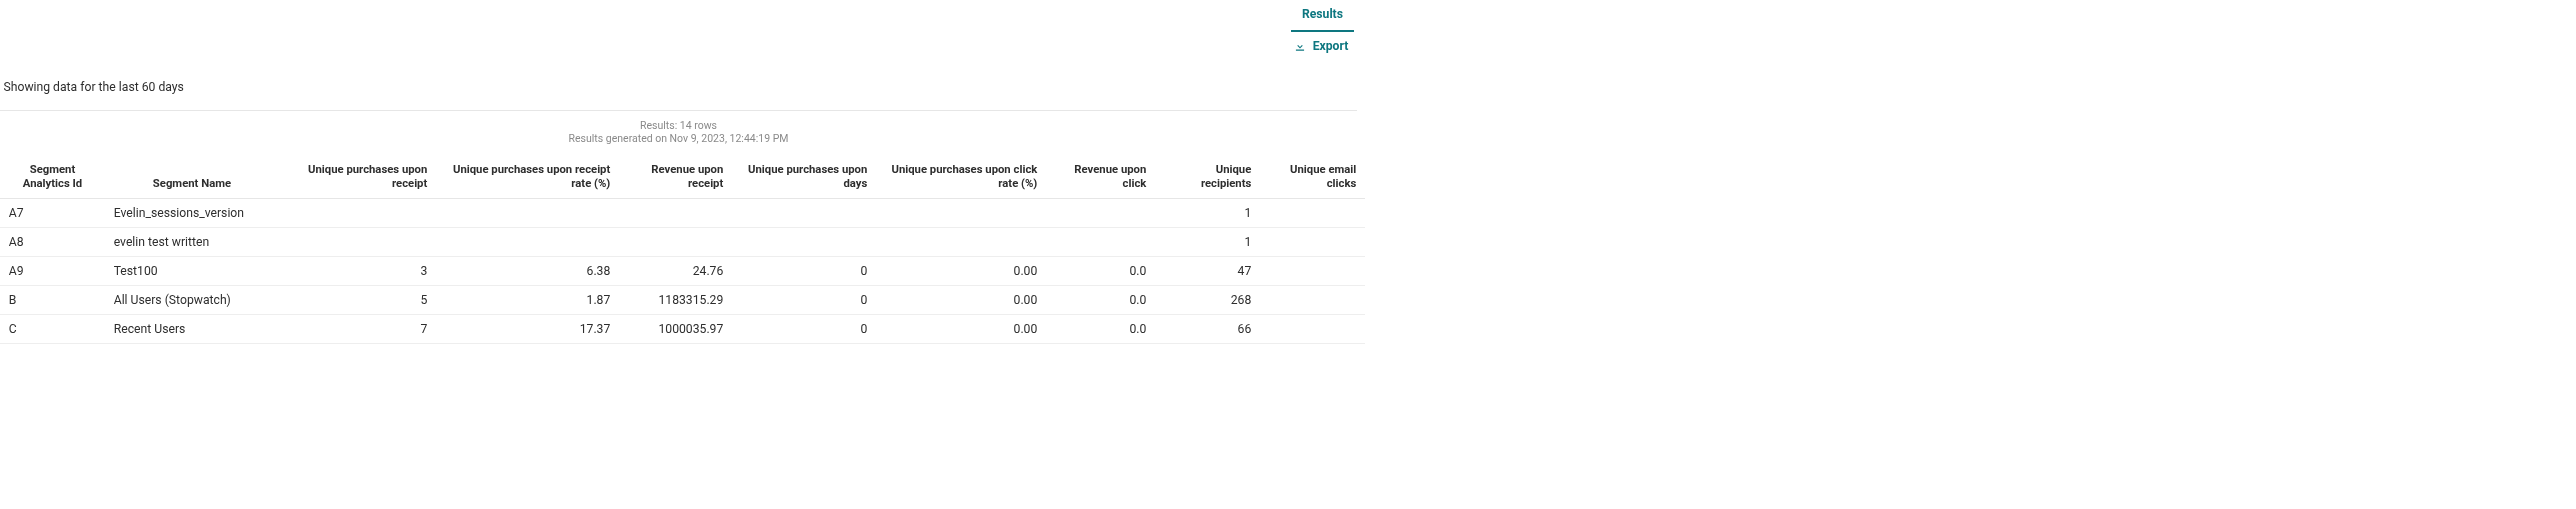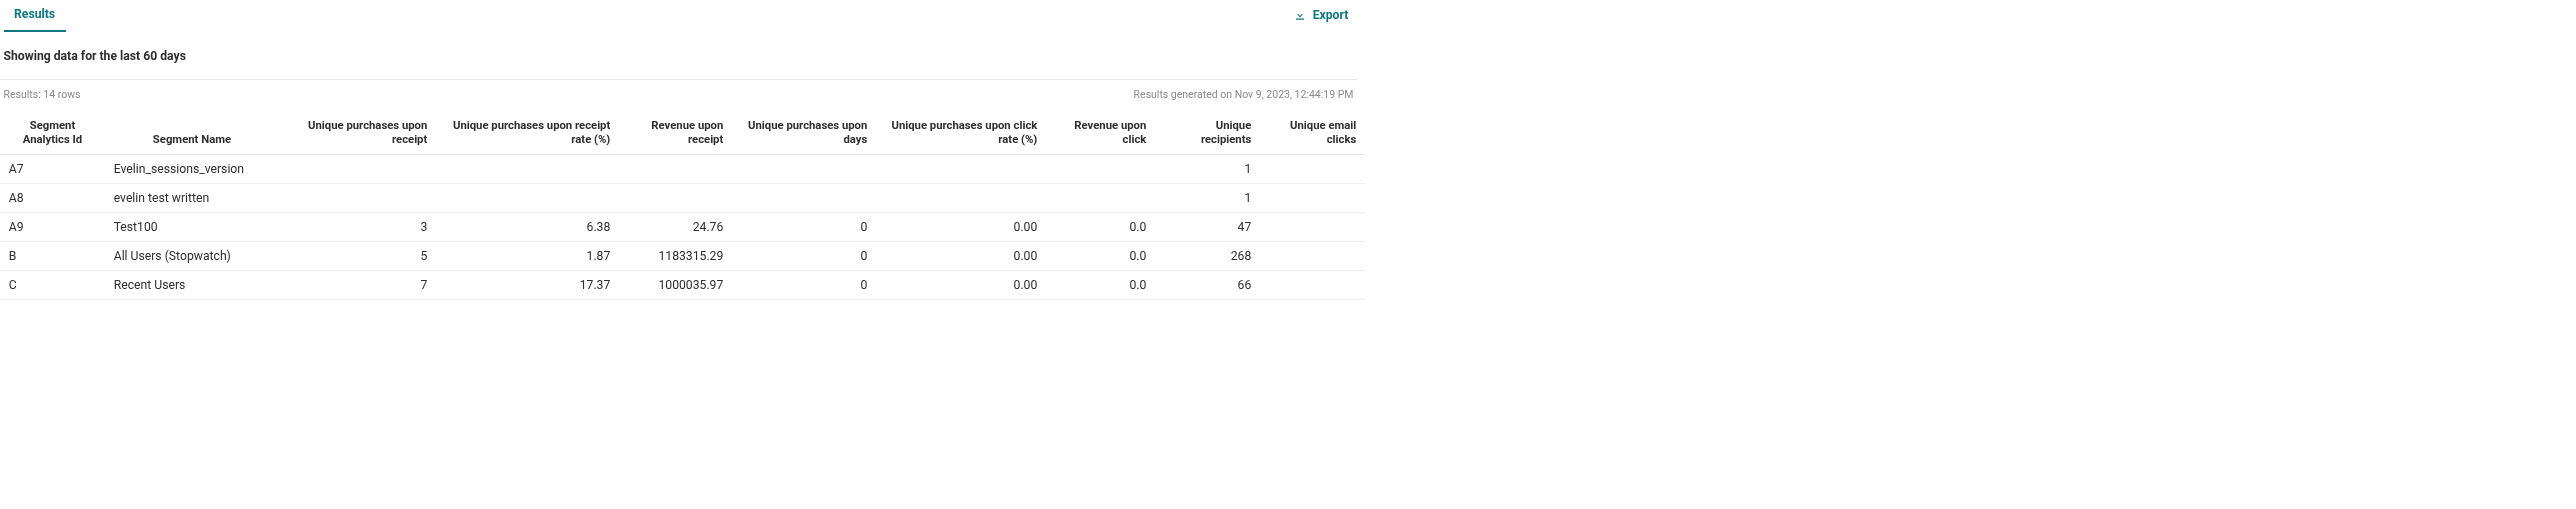--- a/index.html
+++ b/index.html
@@ -19,6 +19,7 @@
     align-items: flex-end;
     justify-content: space-between;
     padding: 0 3.5px;
+    flex-direction: column;
   }
   .tabs { display: flex; }
   .tab {

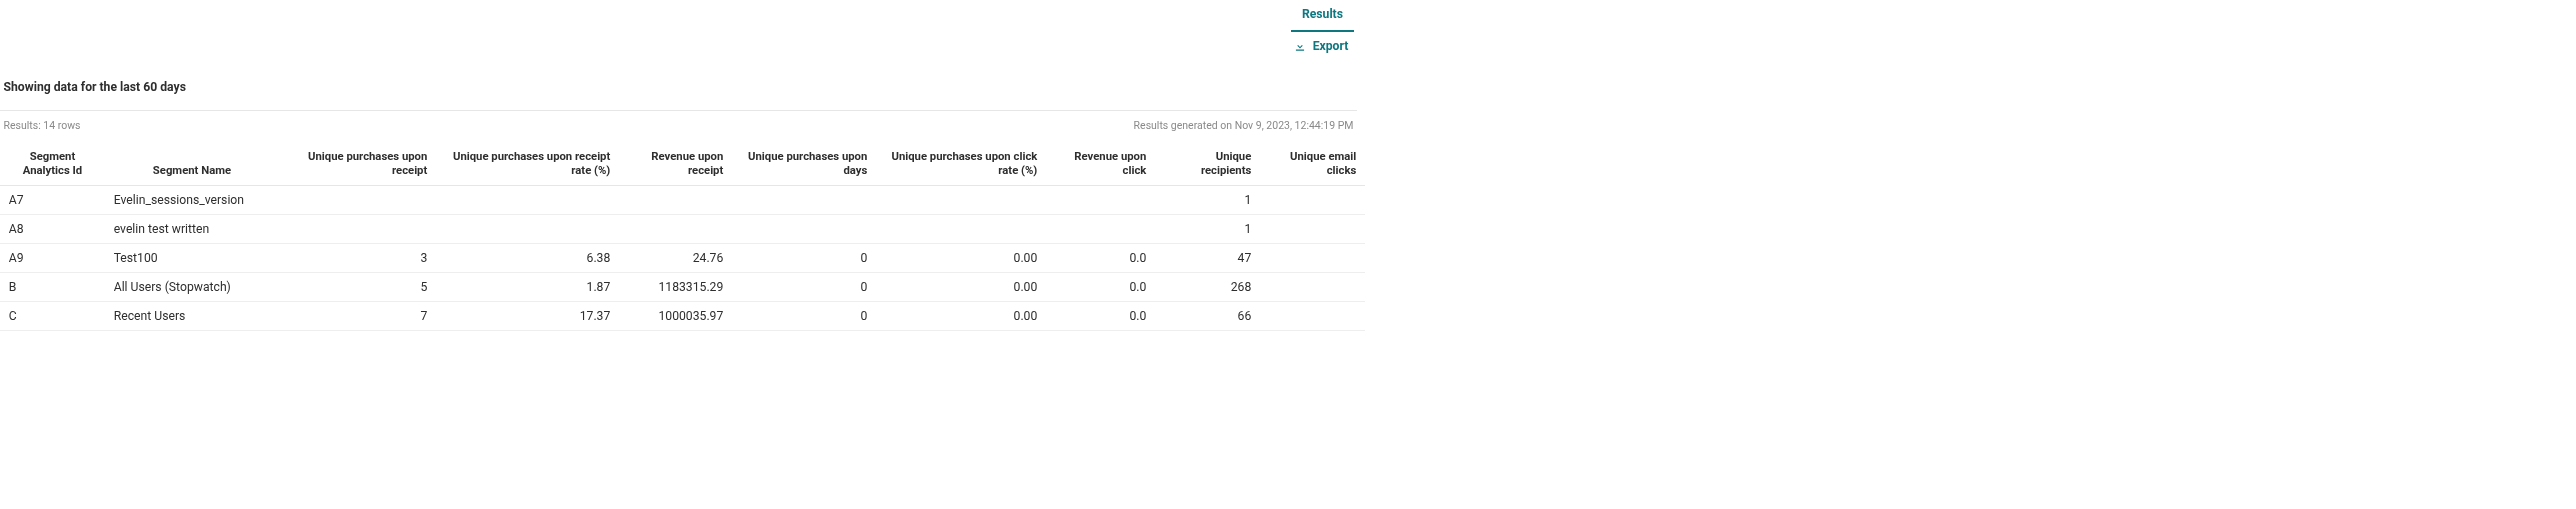--- a/index.html
+++ b/index.html
@@ -43,7 +43,7 @@
   .export svg { width: 14px; height: 14px; fill: #0E7780; }
 
   .subtitle {
-    font-weight: 700;
+    font-weight: 400;
     font-size: 12.2px;
     color: #2e2e2e;
     padding: 17.4px 3.5px 15.7px 3.5px;

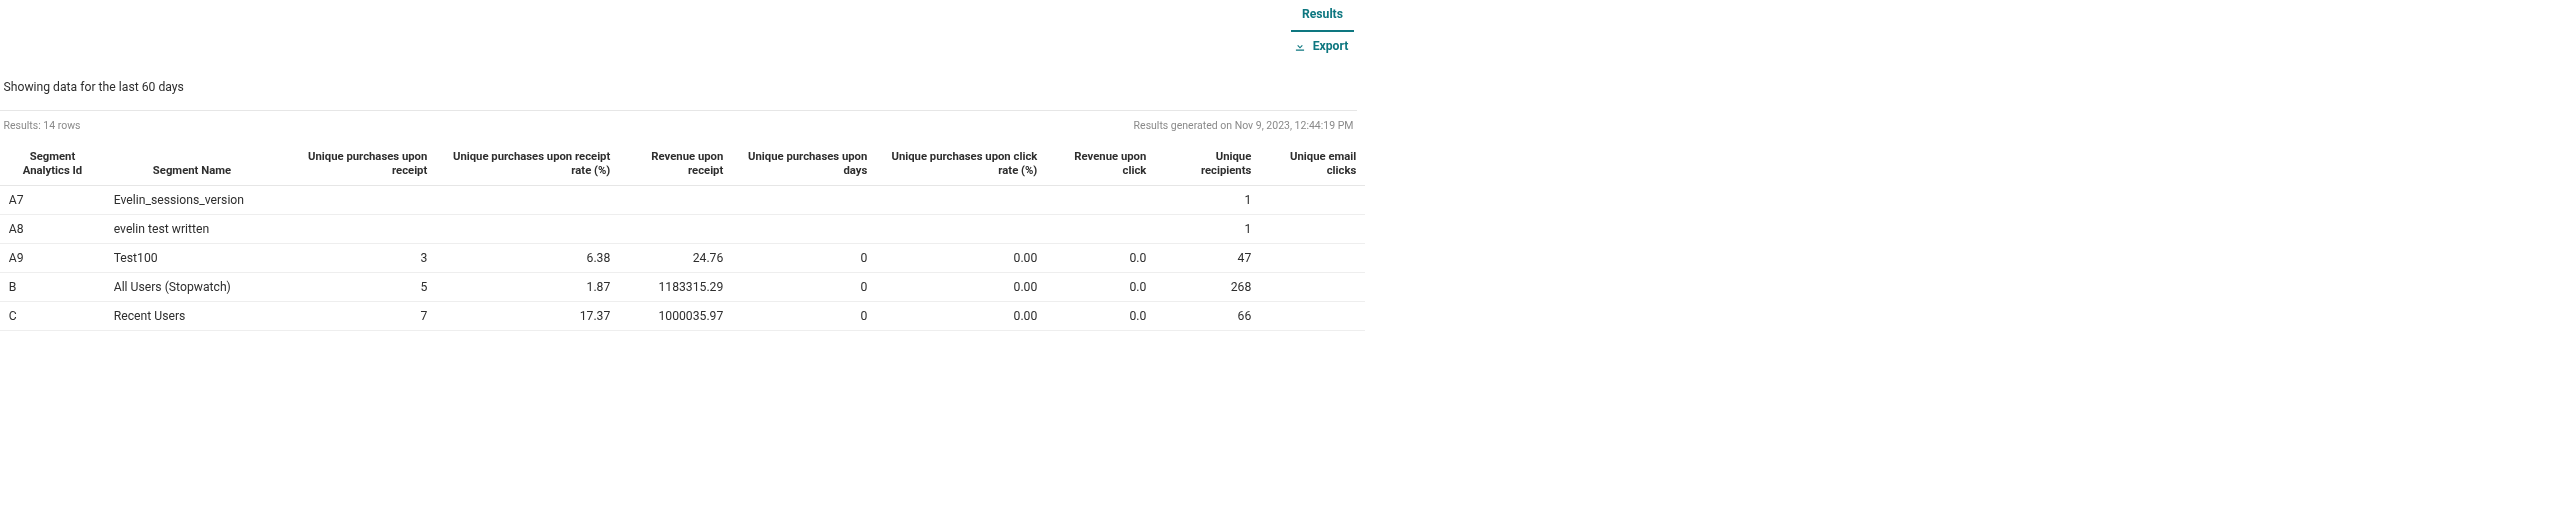--- a/index.html
+++ b/index.html
@@ -58,6 +58,7 @@
     padding: 8.7px 3.5px 10.5px 3.5px;
     font-size: 10.5px;
     color: #8a8a8a;
+    flex-direction: column;
   }
 
   table {

